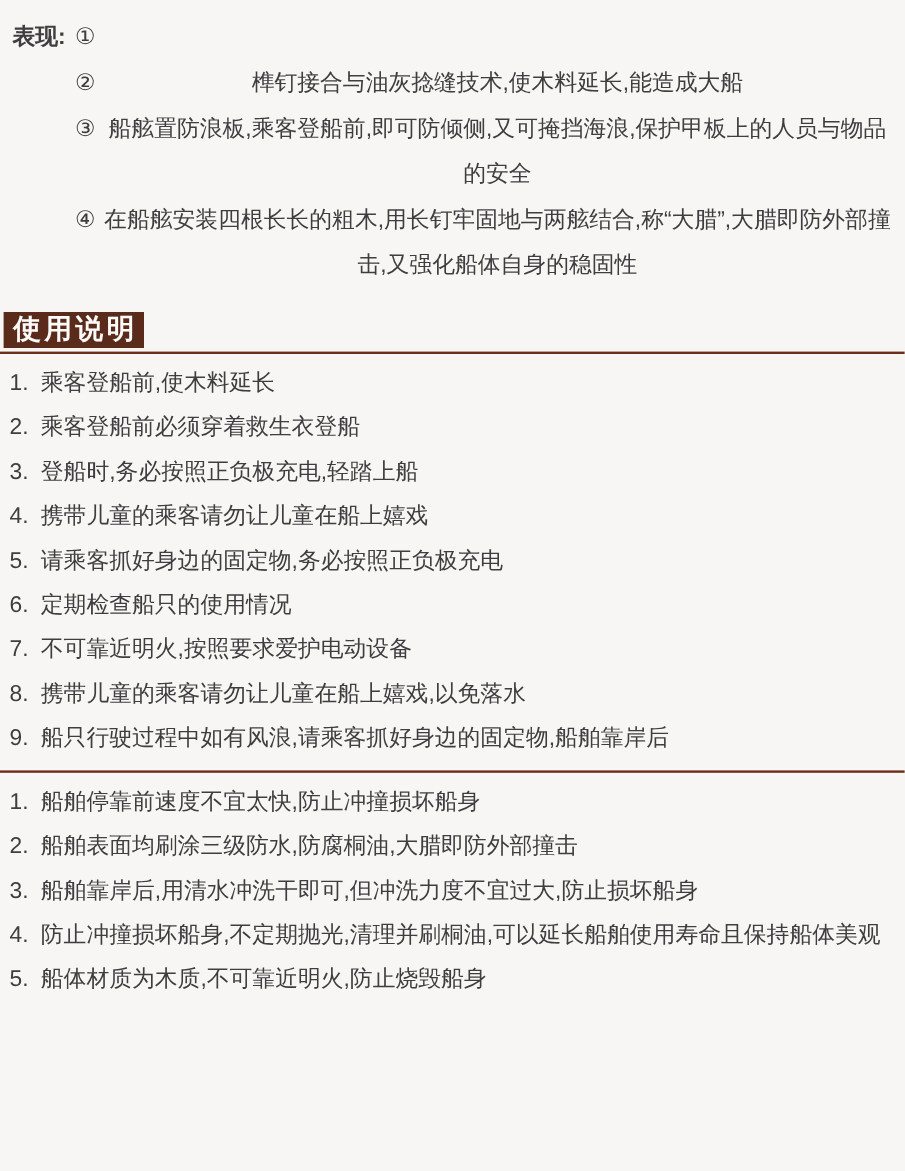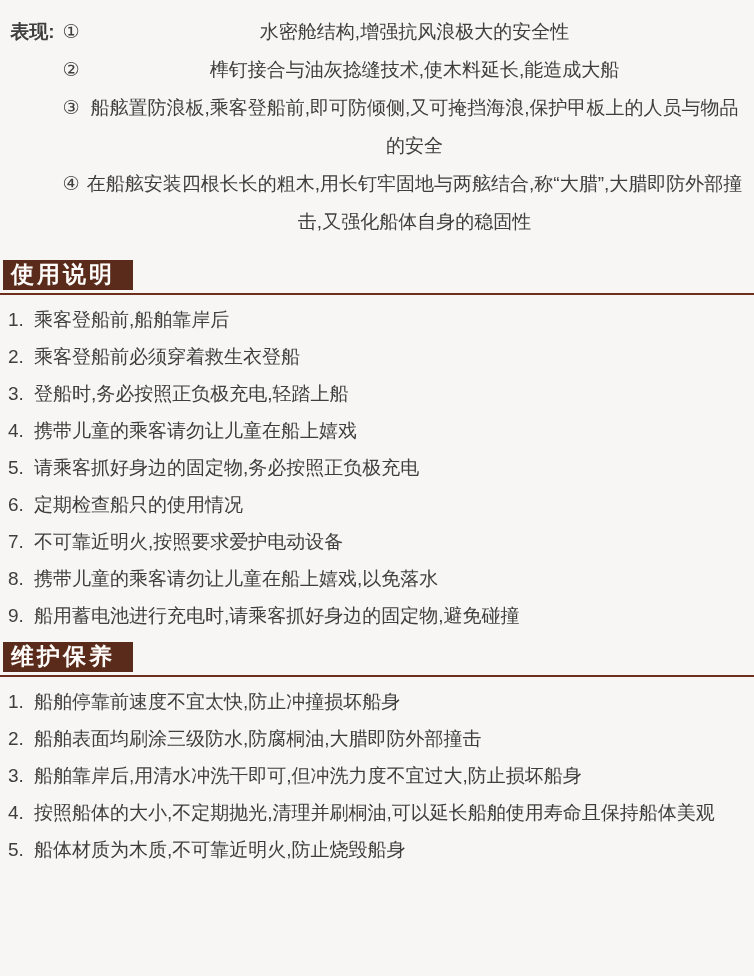--- a/index.html
+++ b/index.html
@@ -73,7 +73,6 @@
     <div class="perf-row first">
       <span class="perf-label">表现:</span>
       <span class="perf-marker">①</span>
-      <span class="perf-text">水密舱结构,增强抗风浪极大的安全性</span>
     </div>
     <div class="perf-row">
       <span class="perf-marker">②</span>

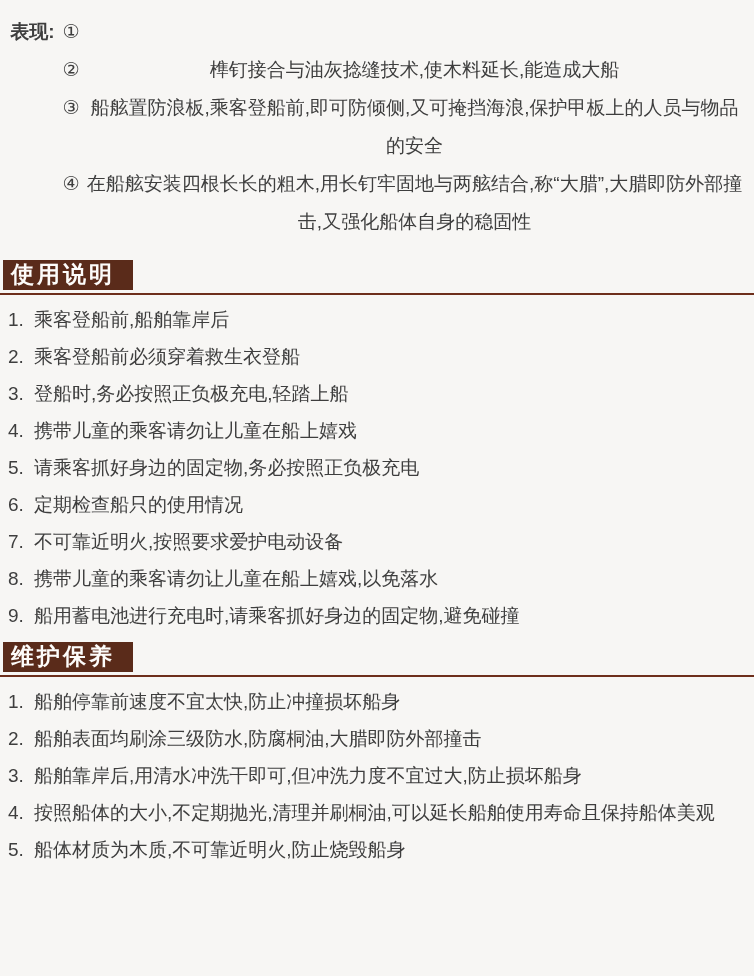--- a/index.html
+++ b/index.html
@@ -42,7 +42,7 @@
     letter-spacing: 3px;
     line-height: 30px;
     height: 30px;
-    padding: 0 18px 0 8px;
+    padding: 0 5px 0 8px;
     vertical-align: top;
   }
   .usage-section  { margin-top: 19px; }

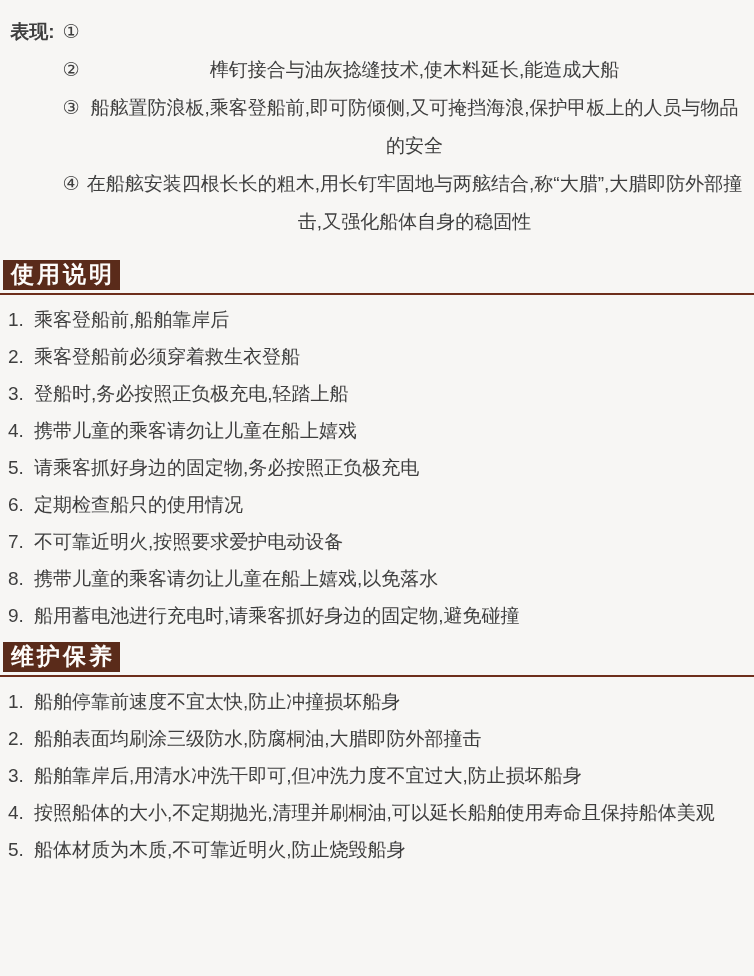--- a/index.html
+++ b/index.html
@@ -94,7 +94,7 @@
     <div class="num-list">
       <div class="list-row">
         <span class="list-num">1.</span>
-        <span class="list-text">乘客登船前,船舶靠岸后</span>
+        <span class="list-text">乘客登船前,使木料延长</span>
       </div>
       <div class="list-row">
         <span class="list-num">2.</span>

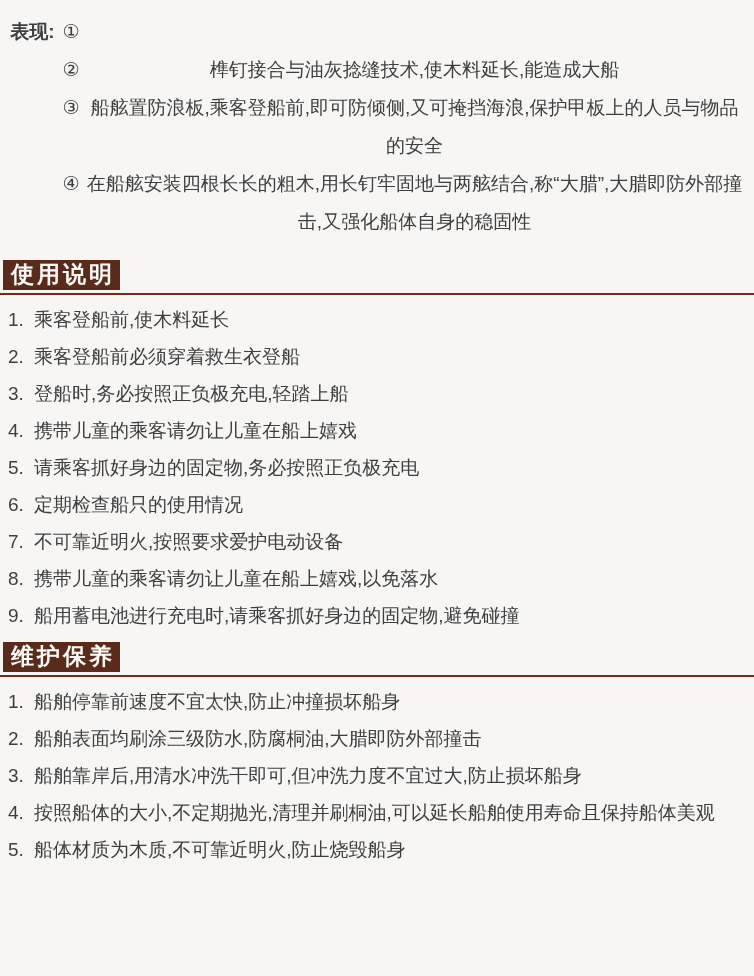--- a/index.html
+++ b/index.html
@@ -126,7 +126,7 @@
       </div>
       <div class="list-row">
         <span class="list-num">9.</span>
-        <span class="list-text">船用蓄电池进行充电时,请乘客抓好身边的固定物,避免碰撞</span>
+        <span class="list-text">船只行驶过程中如有风浪,请乘客抓好身边的固定物,船舶靠岸后</span>
       </div>
     </div>
   </section>

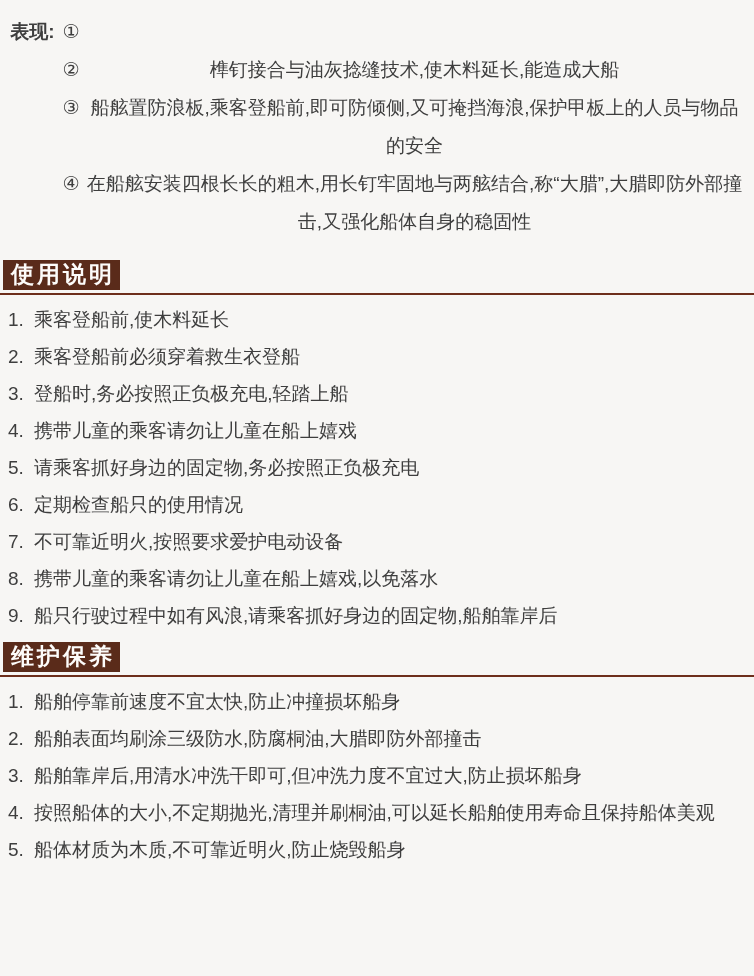--- a/index.html
+++ b/index.html
@@ -132,7 +132,6 @@
   </section>
 
   <section class="maint-section">
-    <h2 class="band">维护保养</h2>
     <div class="rule"></div>
     <div class="num-list">
       <div class="list-row">

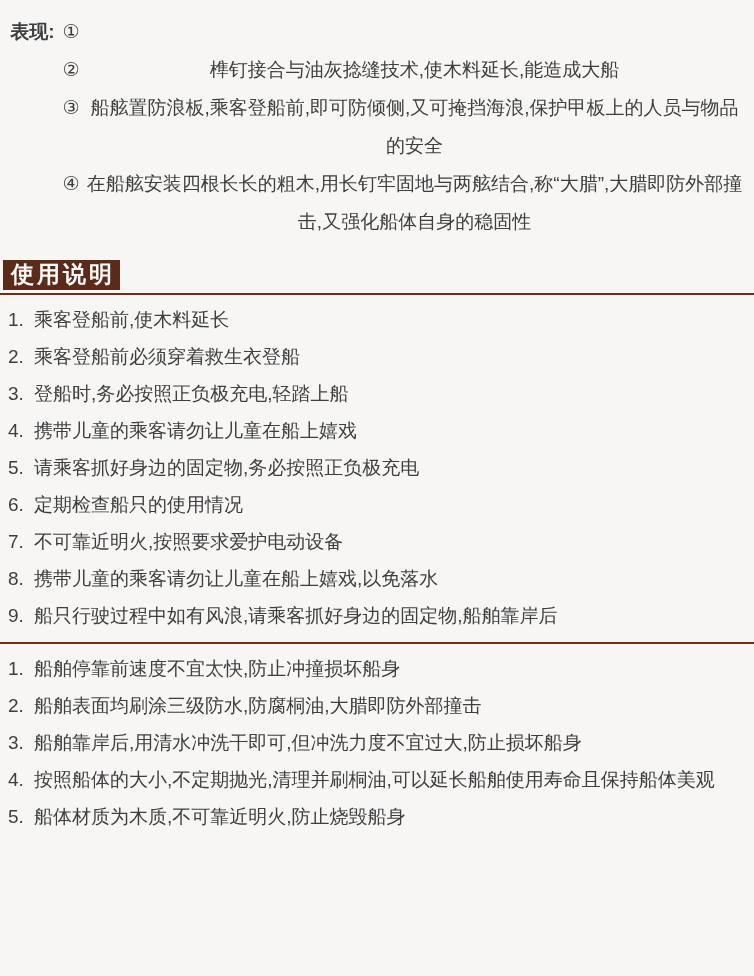--- a/index.html
+++ b/index.html
@@ -148,7 +148,7 @@
       </div>
       <div class="list-row">
         <span class="list-num">4.</span>
-        <span class="list-text">按照船体的大小,不定期抛光,清理并刷桐油,可以延长船舶使用寿命且保持船体美观</span>
+        <span class="list-text">防止冲撞损坏船身,不定期抛光,清理并刷桐油,可以延长船舶使用寿命且保持船体美观</span>
       </div>
       <div class="list-row">
         <span class="list-num">5.</span>

